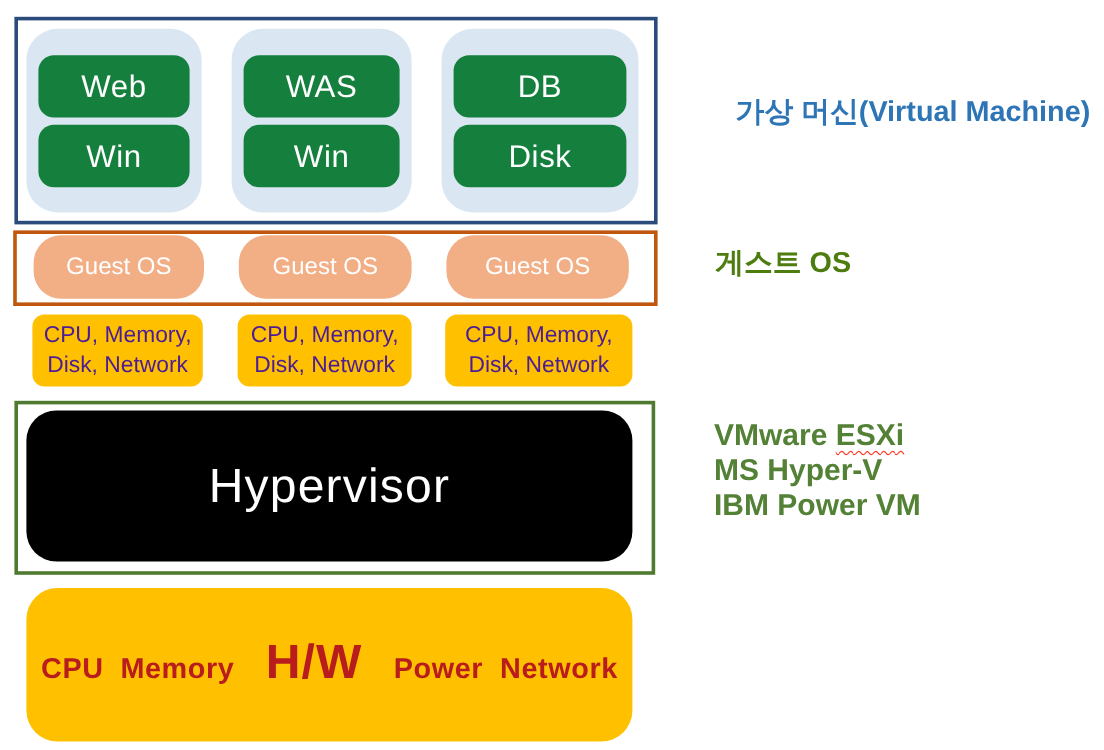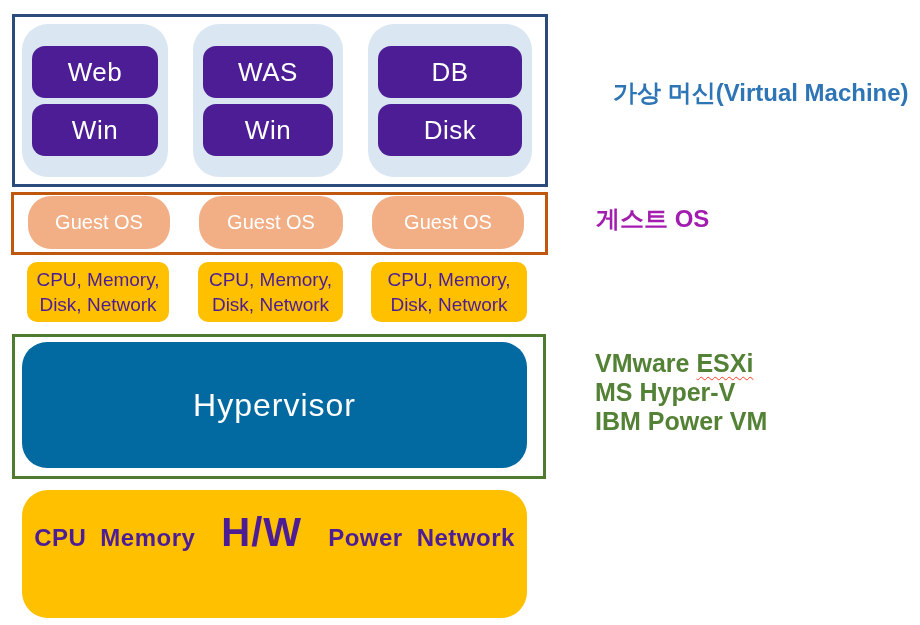--- a/index.html
+++ b/index.html
@@ -27,7 +27,7 @@
   .vm-col.c3 { left: 368px; width: 164px; text-align: center; }
   .chip {
     position: absolute; left: 10px; right: 10px; height: 52px;
-    background: #4c1d95; border-radius: 13px;
+    background: #15803d; border-radius: 13px;
     color: #ffffff; font-size: 26px; font-weight: 400;
     display: flex; align-items: center; justify-content: center;
     letter-spacing: 0.5px;

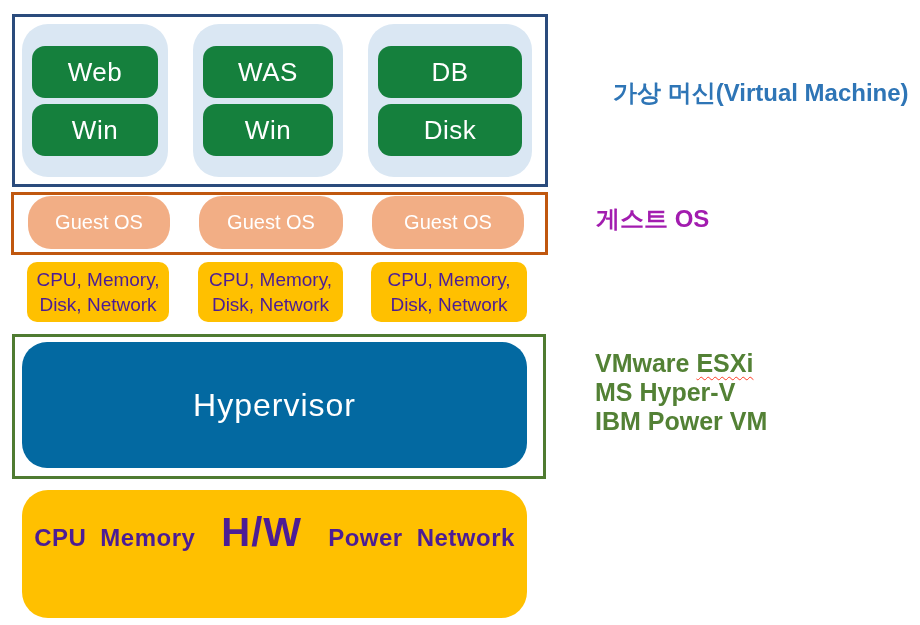--- a/index.html
+++ b/index.html
@@ -91,7 +91,7 @@
   
   .side-label { white-space: nowrap; font-weight: 700; }
   .label-vm    { left: 613px; top: 77px;  font-size: 24px; color: #2E75B6; }
-  .label-guest { left: 596px; top: 203px; font-size: 24px; color: #a21caf; }
+  .label-guest { left: 596px; top: 203px; font-size: 24px; color: #4d7c0f; }
   .label-hyps  { left: 595px; top: 349px; font-size: 25px; color: #538135;
                  line-height: 29px; font-weight: 700; }
   .squiggle {

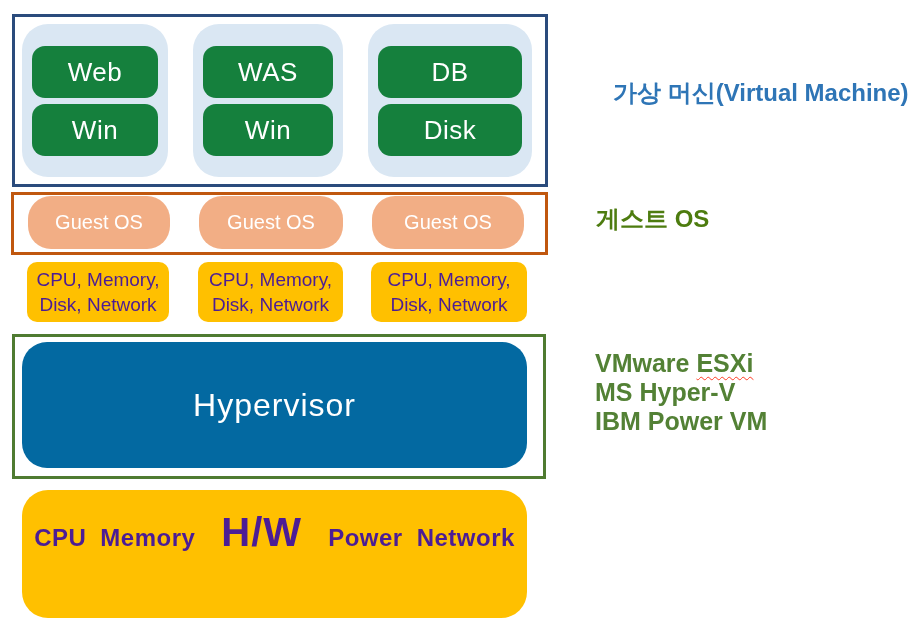--- a/index.html
+++ b/index.html
@@ -69,8 +69,8 @@
   }
   .hyp-box {
     left: 22px; top: 342px; width: 505px; height: 126px;
-    background: #0369a1; border-radius: 25px;
-    color: #ffffff; font-size: 32px; font-weight: 400;
+    background: #000000; border-radius: 25px;
+    color: #ffffff; font-size: 40px; font-weight: 400;
     display: flex; align-items: center; justify-content: center;
     letter-spacing: 1px;
   }

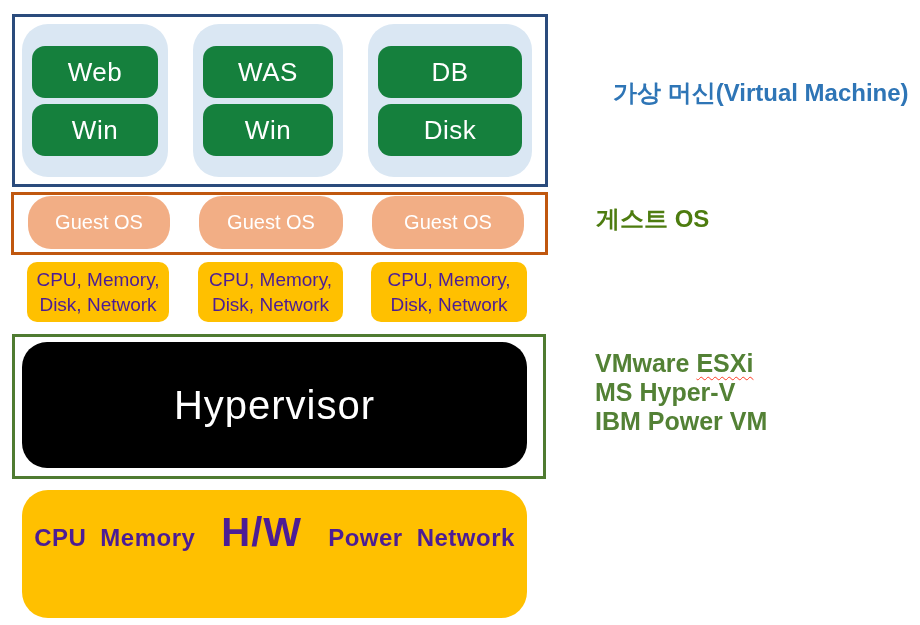--- a/index.html
+++ b/index.html
@@ -79,9 +79,9 @@
   .hw-box {
     left: 22px; top: 490px; width: 505px; height: 128px;
     background: #FFC000; border-radius: 26px;
-    color: #4c1d95;
+    color: #b91c1c;
     display: flex; align-items: baseline; justify-content: center;
-    padding-top: 20px;
+    padding-top: 40px;
   }
   .hw-word { font-size: 24px; font-weight: 700; letter-spacing: 0.5px; }
   .hw-word.gap-s { margin-right: 14px; }

